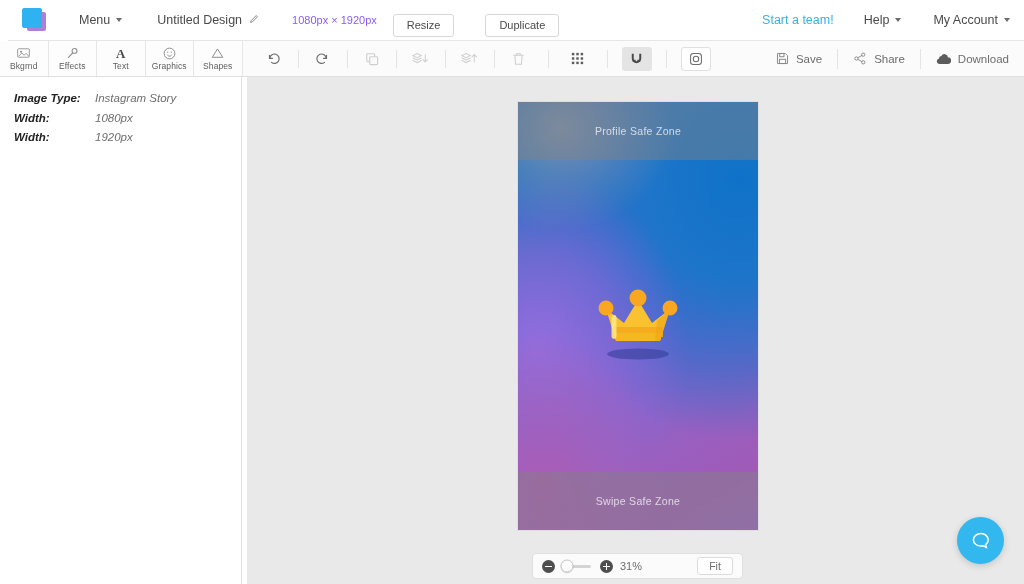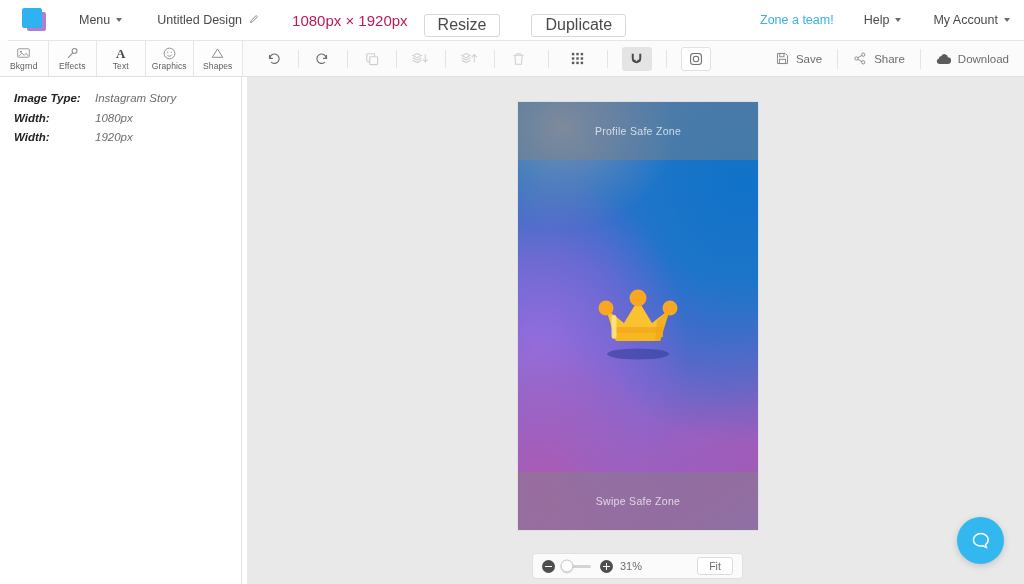--- a/index.html
+++ b/index.html
@@ -47,7 +47,7 @@
     border-right: 3.5px solid transparent; border-top: 4px solid #6b6b6b;
   }
   .pencil { margin-left: 7px; font-size: 10.5px; color: #7a7a7a; transform: rotate(0deg); }
-  .dim-text { font-size: 15px; color: #be185d; padding: 10px 16px; display:flex; align-items:center; }
+  .dim-text { font-size: 11px; color: #8b5cf6; padding: 10px 16px; display:flex; align-items:center; }
   .pill-btn {
     height: 23px; padding: 0 13px; border: 1px solid #d8d8d8; border-radius: 3px;
     background: #fff; font-size: 16px; color: #4a4a4a; cursor: pointer;

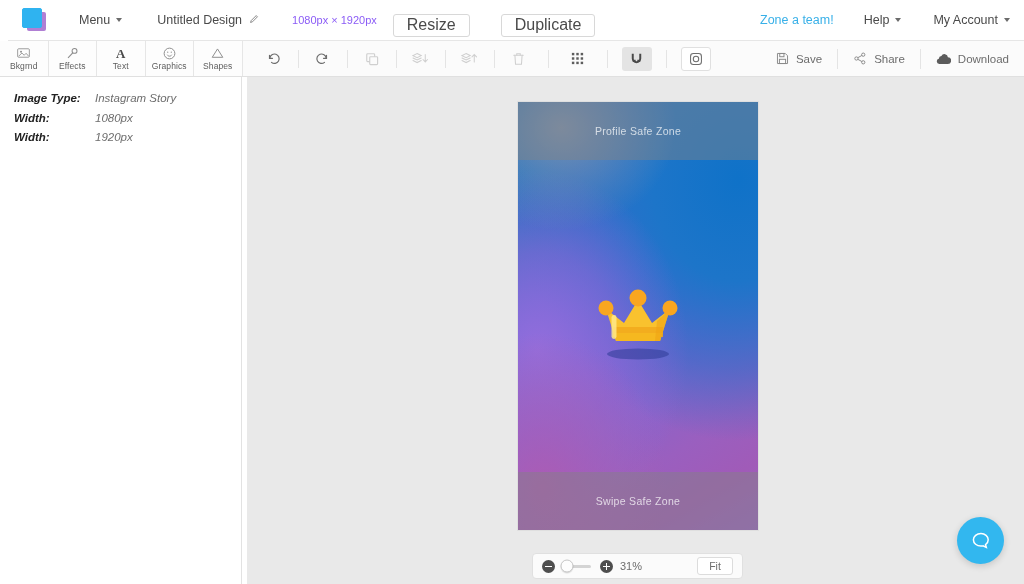--- a/index.html
+++ b/index.html
@@ -50,7 +50,7 @@
   .dim-text { font-size: 11px; color: #8b5cf6; padding: 10px 16px; display:flex; align-items:center; }
   .pill-btn {
     height: 23px; padding: 0 13px; border: 1px solid #d8d8d8; border-radius: 3px;
-    background: #fff; font-size: 16px; color: #4a4a4a; cursor: pointer;
+    background: #fff; font-size: 11px; color: #4a4a4a; cursor: pointer;
     display: flex; align-items: center; justify-content: center;
     align-self: center; white-space: nowrap; margin-top: 10px;
   }

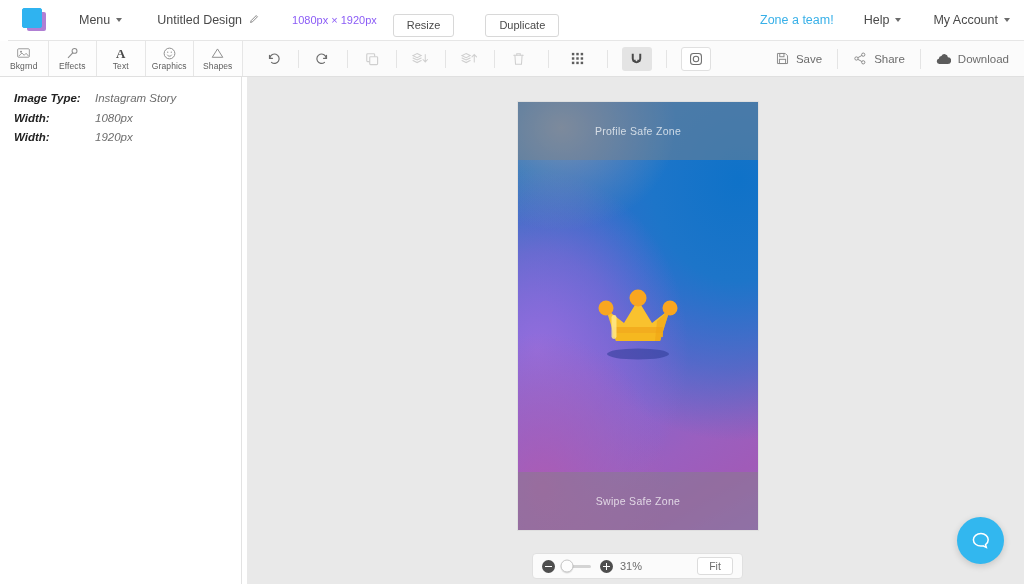--- a/index.html
+++ b/index.html
@@ -255,7 +255,7 @@
 
     <div class="spacer"></div>
 
-    <div class="link-blue">Zone a team!</div>
+    <div class="link-blue">Start a team!</div>
 
     <div class="tb-item">
       <span>Help</span>

